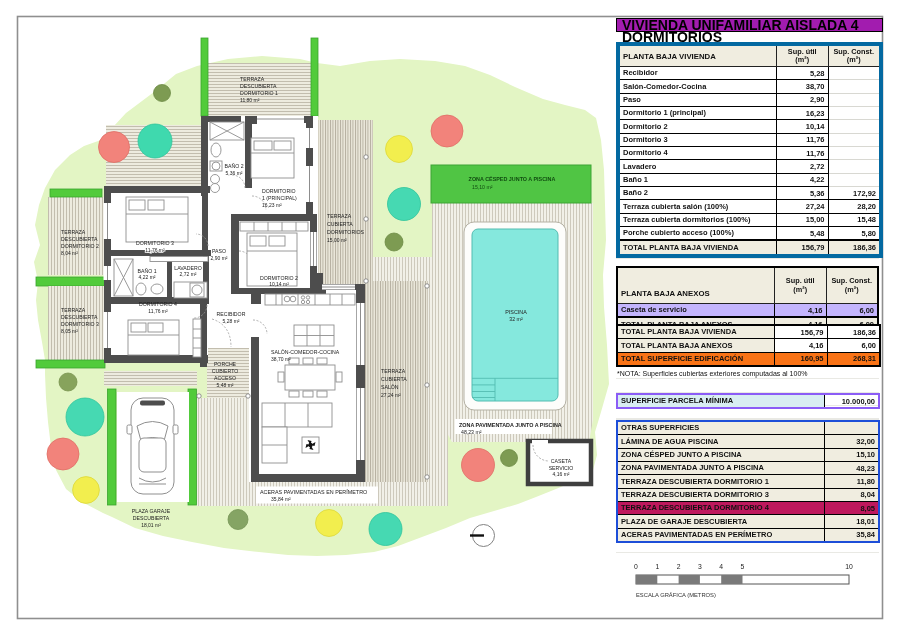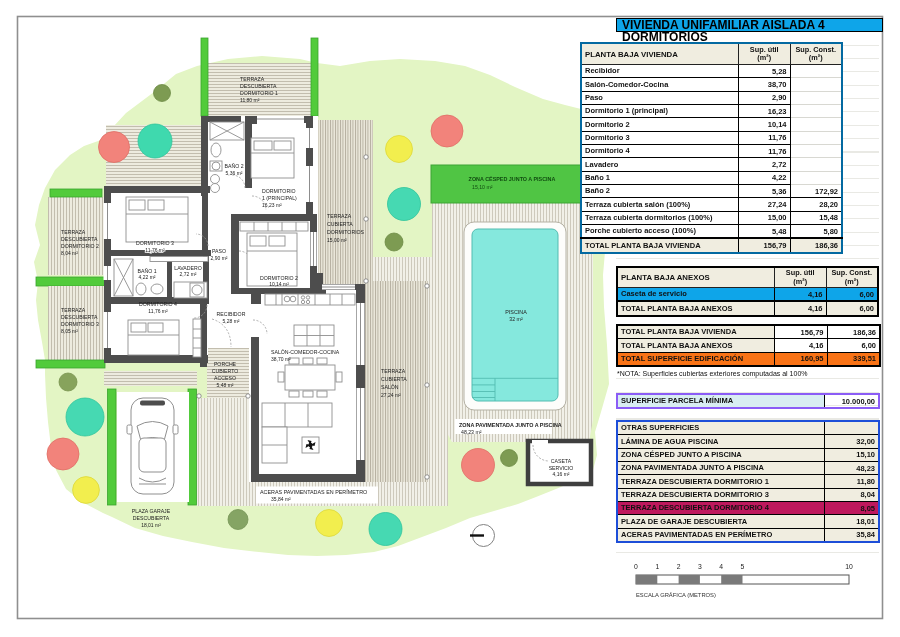--- a/index.html
+++ b/index.html
@@ -441,7 +441,7 @@
 
 <div class="abs" style="left:616px;top:18px;width:263px;height:542px;background:repeating-linear-gradient(to bottom,#e9e9e4 0,#e9e9e4 1px,transparent 1px,transparent 13.35px);"></div>
 
-<div class="abs" style="left:616px;top:18px;width:260px;height:12px;border:1px solid #000;background:#0ea5e9;font-weight:bold;font-size:12px;line-height:12px;padding-left:5px;color:#000;">VIVIENDA UNIFAMILIAR AISLADA 4 DORMITORIOS</div>
+<div class="abs" style="left:616px;top:18px;width:260px;height:12px;border:1px solid #000;background:#a21caf;font-weight:bold;font-size:14px;line-height:12px;padding-left:5px;color:#000;">VIVIENDA UNIFAMILIAR AISLADA 4 DORMITORIOS</div>
 
 <table class="abs" style="left:580px;top:42px;width:262px;border:2px solid #0369a1;">
 <tbody>

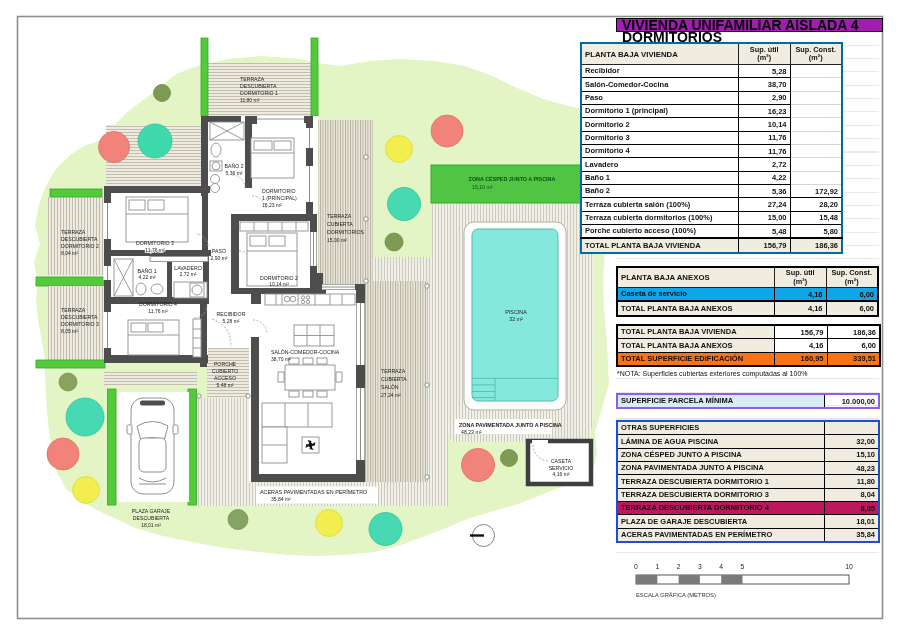--- a/index.html
+++ b/index.html
@@ -443,7 +443,7 @@
 
 <div class="abs" style="left:616px;top:18px;width:260px;height:12px;border:1px solid #000;background:#a21caf;font-weight:bold;font-size:14px;line-height:12px;padding-left:5px;color:#000;">VIVIENDA UNIFAMILIAR AISLADA 4 DORMITORIOS</div>
 
-<table class="abs" style="left:580px;top:42px;width:262px;border:2px solid #0369a1;">
+<table class="abs" style="left:616px;top:42px;width:262px;border:4px solid #0369a1;">
 <tbody>
         <tr style="background:#f0ede0;font-weight:bold;">
  <td style="width:153px;border:1px solid #222;font-size:7.8px;padding:0 0 0 3px;height:20px;">PLANTA BAJA VIVIENDA</td>

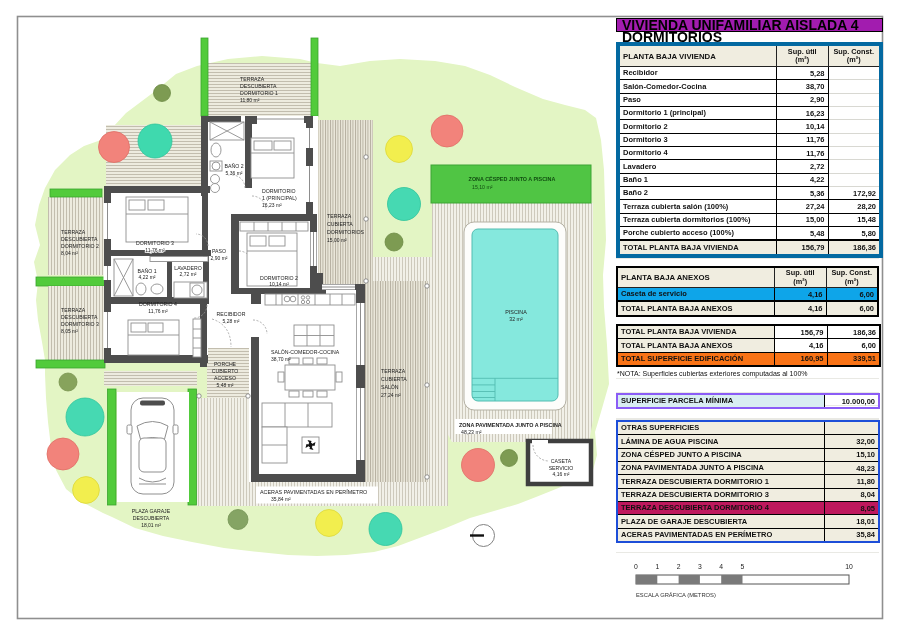--- a/index.html
+++ b/index.html
@@ -526,7 +526,7 @@
 <table class="abs" style="left:616px;top:266px;width:262px;border:2px solid #000;">
 <tbody>
         <tr style="background:#f0ede0;font-weight:bold;">
- <td style="width:153px;border:1px solid #222;font-size:7.8px;padding:0 0 0 3px;height:19px;margin-top:37px;">PLANTA BAJA ANEXOS</td>
+ <td style="width:153px;border:1px solid #222;font-size:7.8px;padding:16px 0 0 3px;height:19px;margin-top:37px;">PLANTA BAJA ANEXOS</td>
  <td style="width:48.5px;border:1px solid #222;font-size:7.3px;text-align:center;line-height:8.5px;">Sup. útil<br>(m²)</td>
  <td style="width:48.5px;border:1px solid #222;font-size:7.3px;text-align:center;line-height:8.5px;">Sup. Const.<br>(m²)</td>
 </tr>

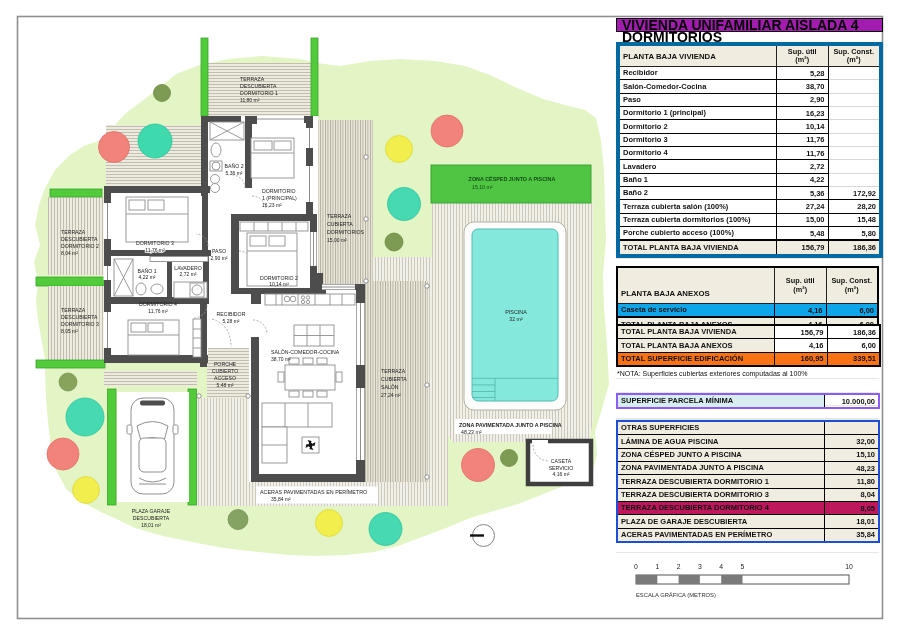--- a/index.html
+++ b/index.html
@@ -530,7 +530,7 @@
  <td style="width:48.5px;border:1px solid #222;font-size:7.3px;text-align:center;line-height:8.5px;">Sup. útil<br>(m²)</td>
  <td style="width:48.5px;border:1px solid #222;font-size:7.3px;text-align:center;line-height:8.5px;">Sup. Const.<br>(m²)</td>
 </tr>
-<tr style="background:#0ea5e9;padding-left:41px;">
+<tr style="background:#c4b5fd;padding-left:41px;">
           <td class="a">Caseta de servicio</td>
           <td class="b">4,16</td>
           <td class="b">6,00</td>

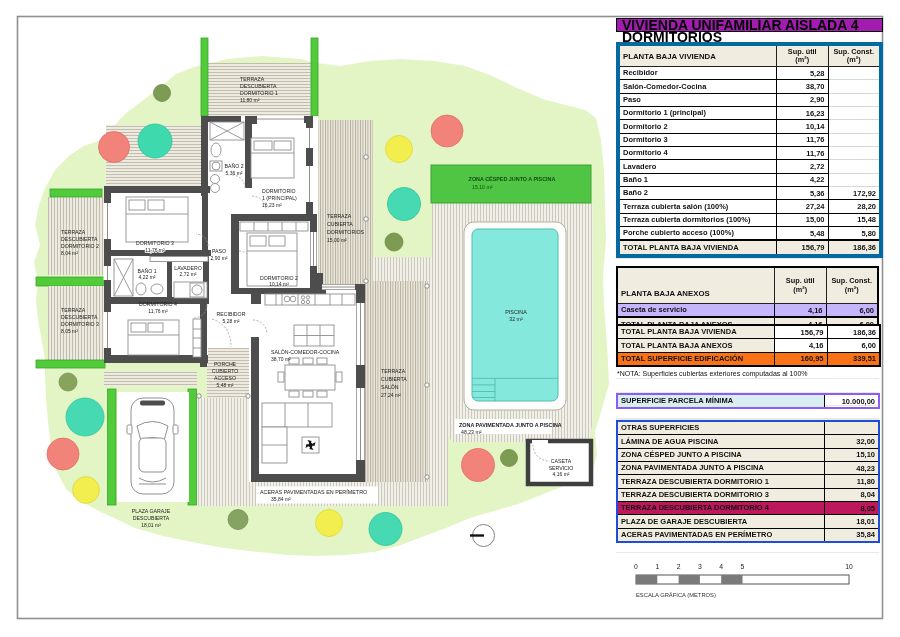--- a/index.html
+++ b/index.html
@@ -558,7 +558,7 @@
 <tr style="font-weight:bold;background:#f97316;margin-left:14px;">
           <td class="a">TOTAL SUPERFICIE EDIFICACIÓN</td>
           <td class="b">160,95</td>
-          <td class="b">339,51</td>
+          <td class="b">268,31</td>
         </tr>
 </tbody>
     </table>

